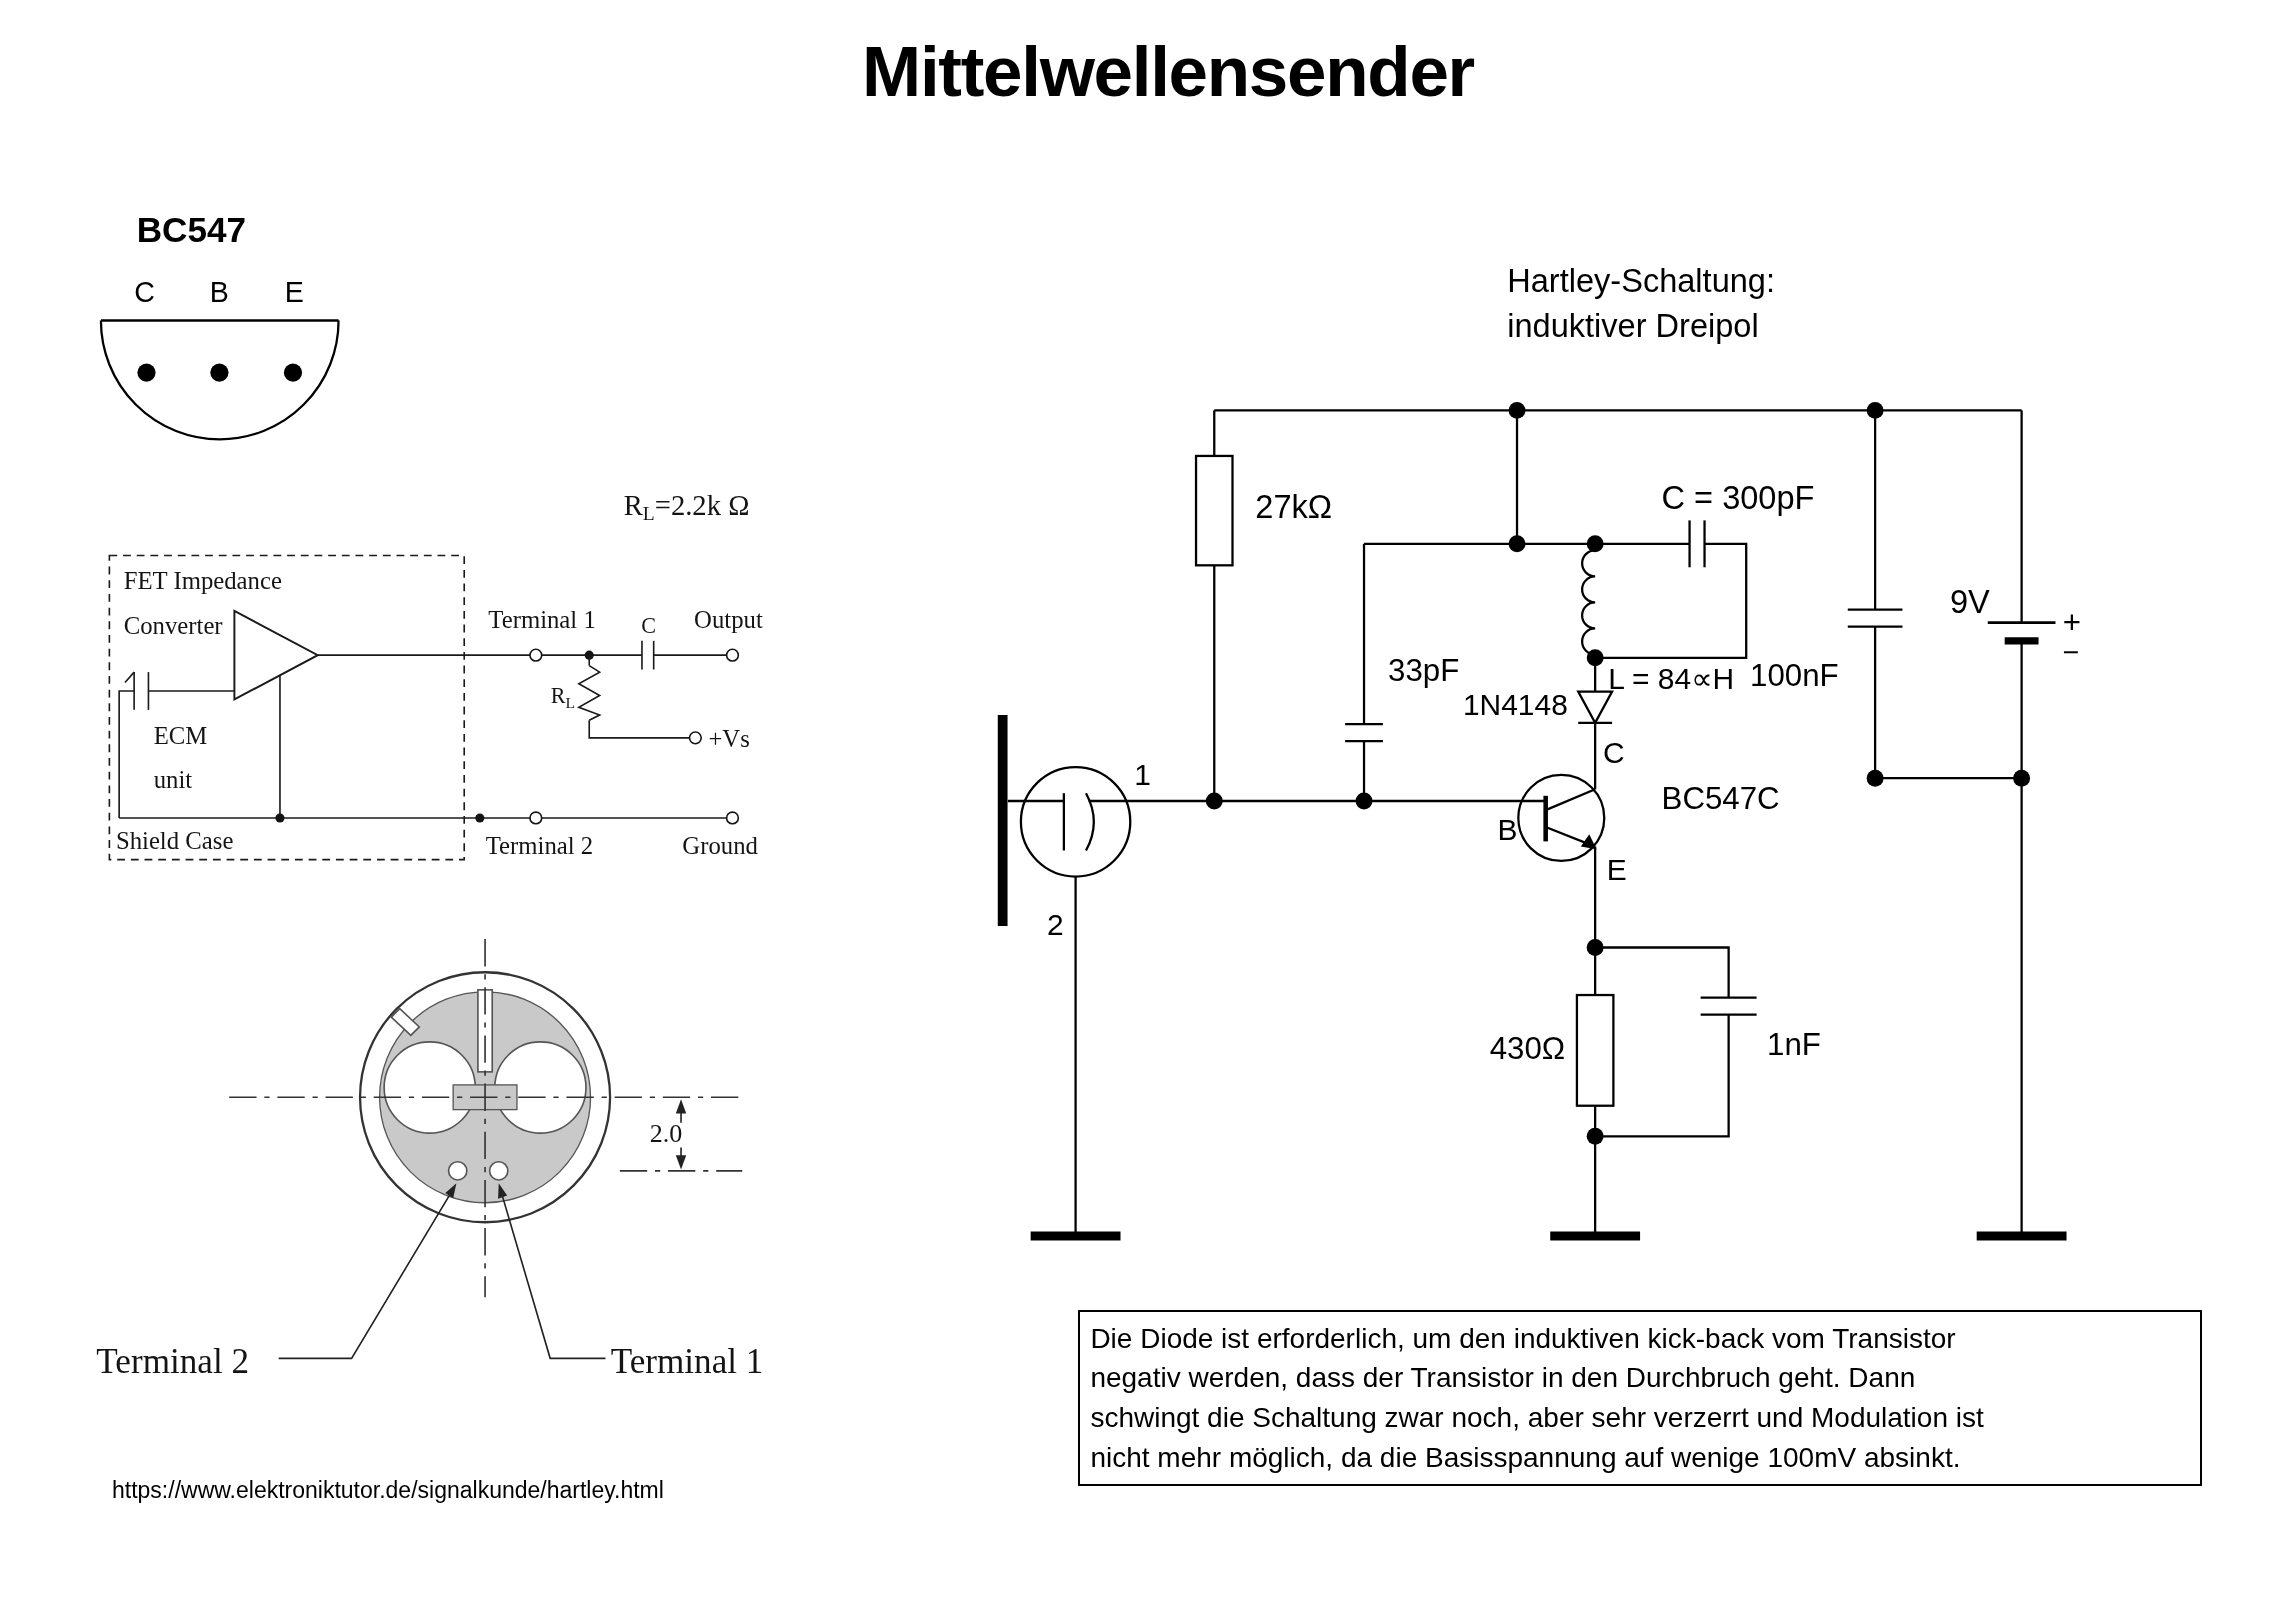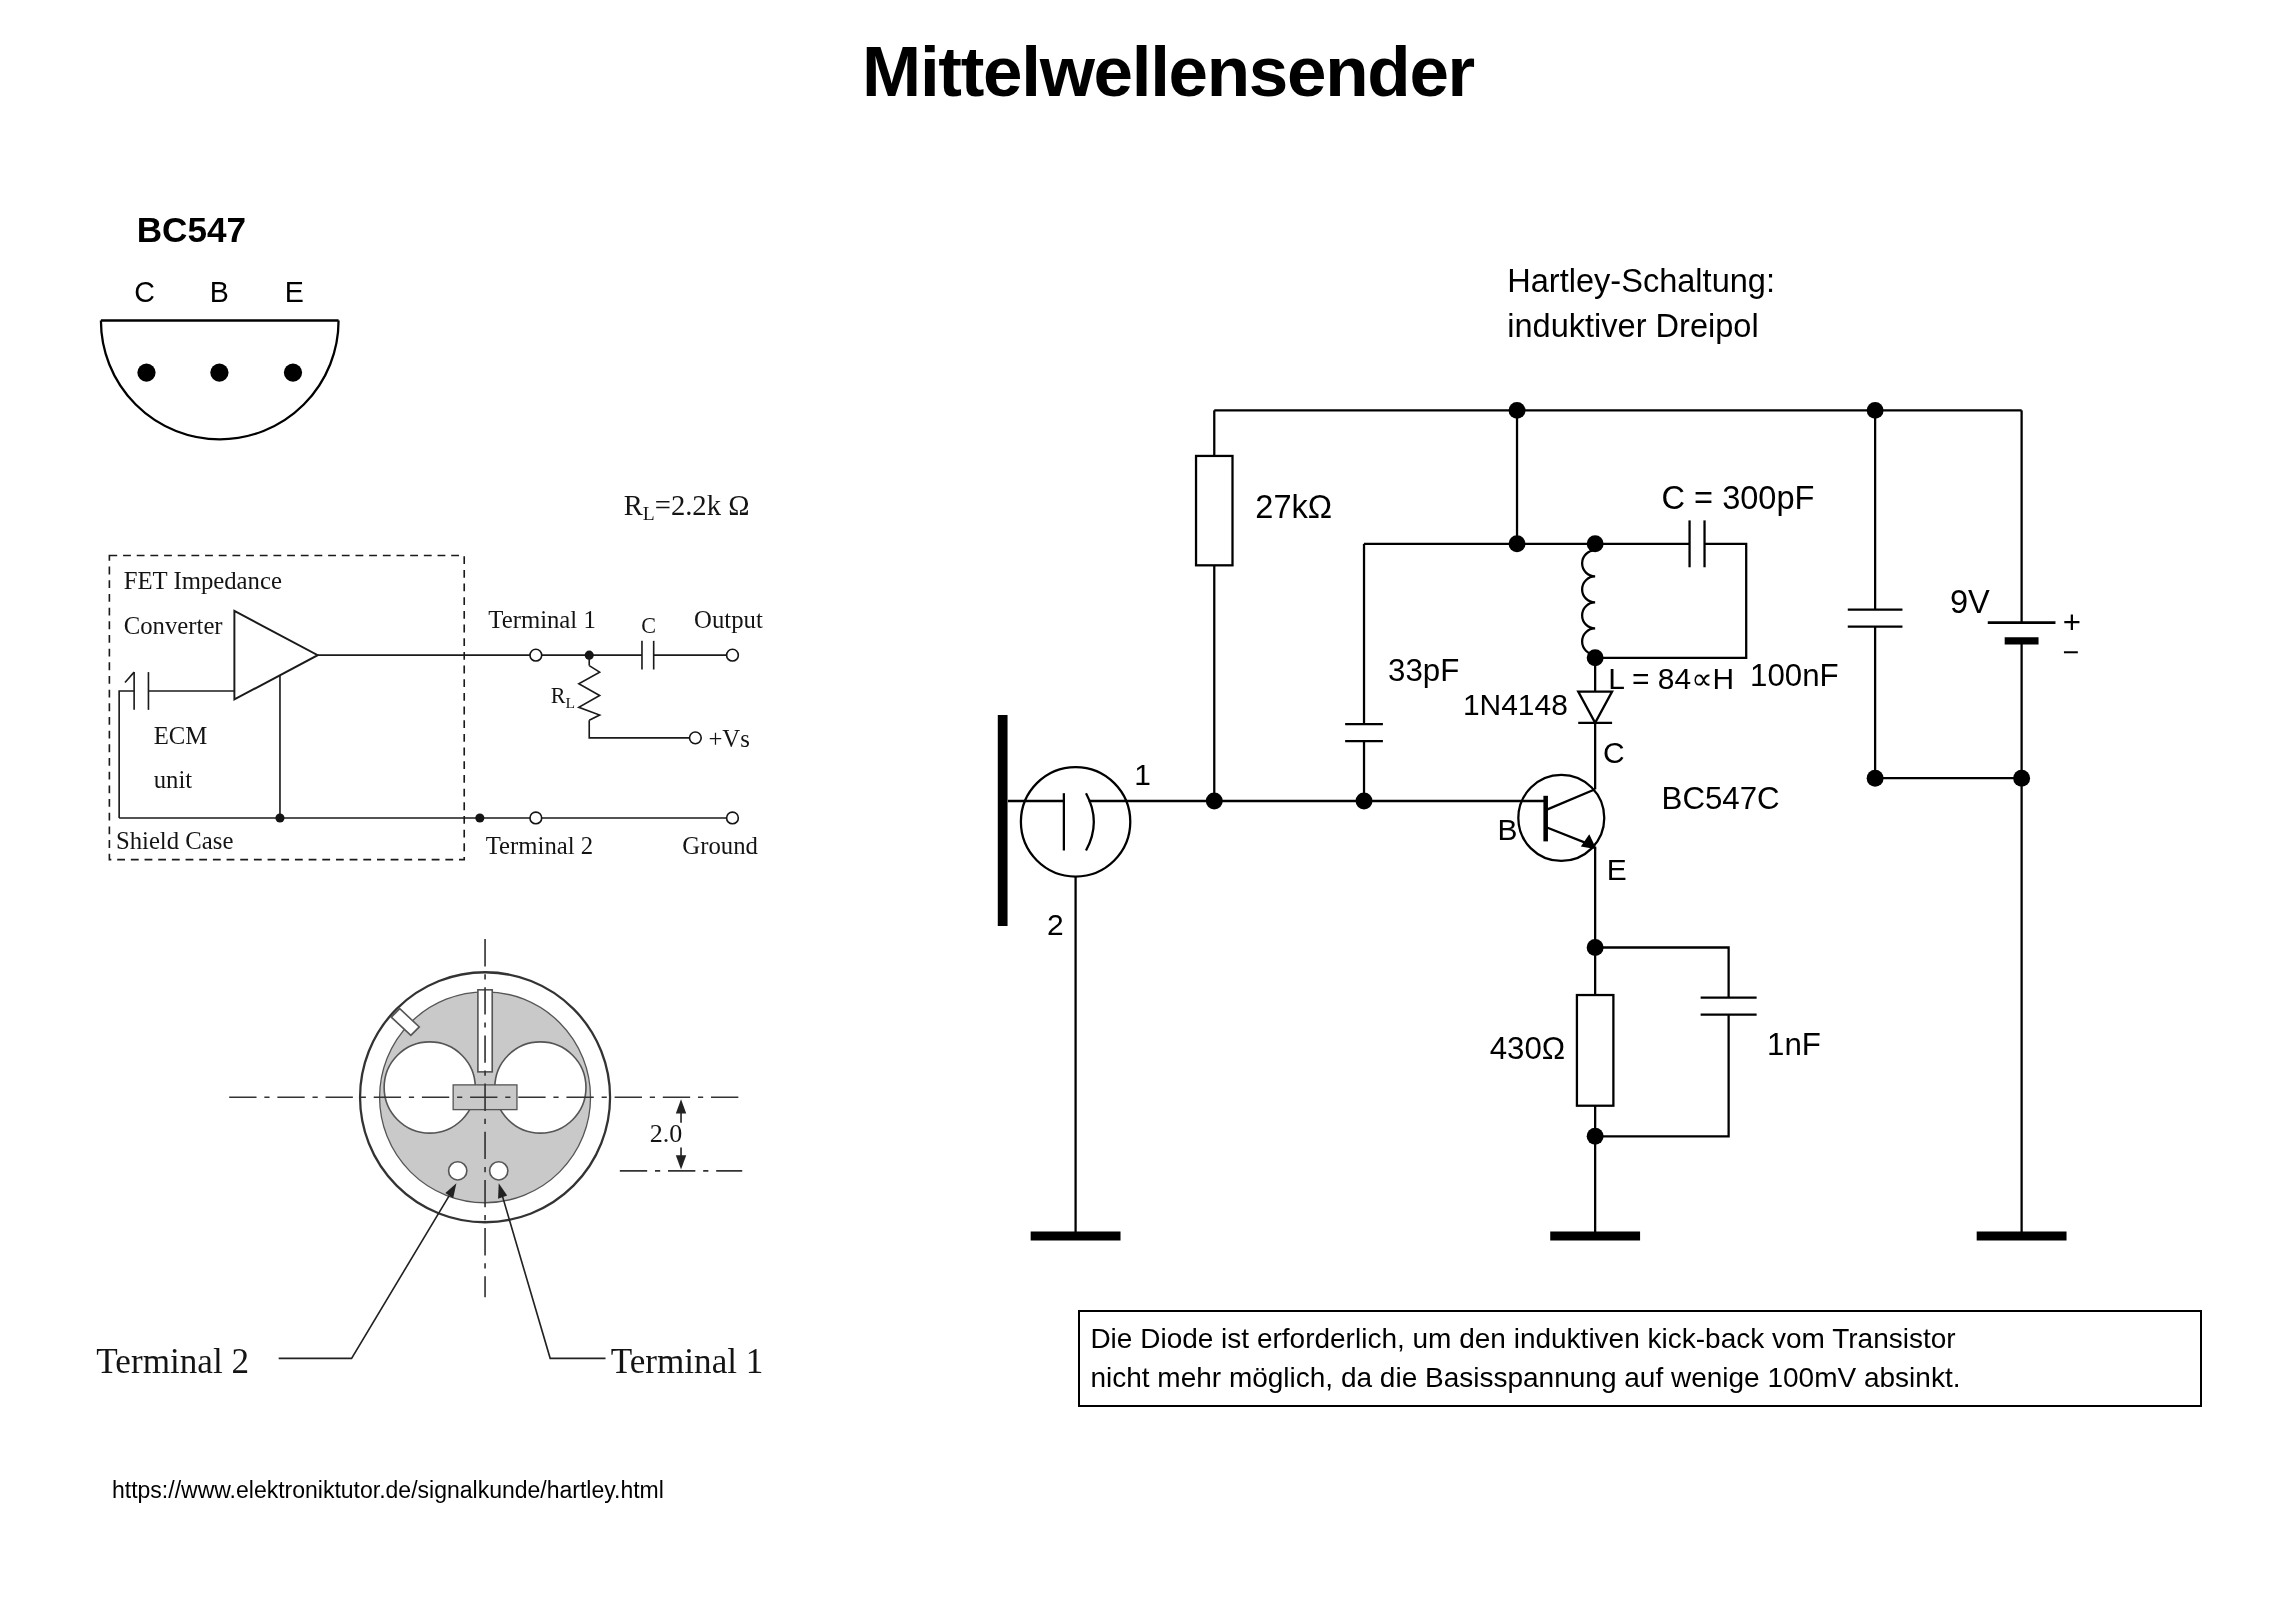--- a/index.html
+++ b/index.html
@@ -255,6 +255,7 @@
 
 <div class="notebox">
   <div>Die Diode ist erforderlich, um den induktiven kick-back vom Transistor</div>
+  <div>negativ werden, dass der Transistor in den Durchbruch geht. Dann</div>
   <div>nicht mehr möglich, da die Basisspannung auf wenige 100mV absinkt.</div>
 </div>
 

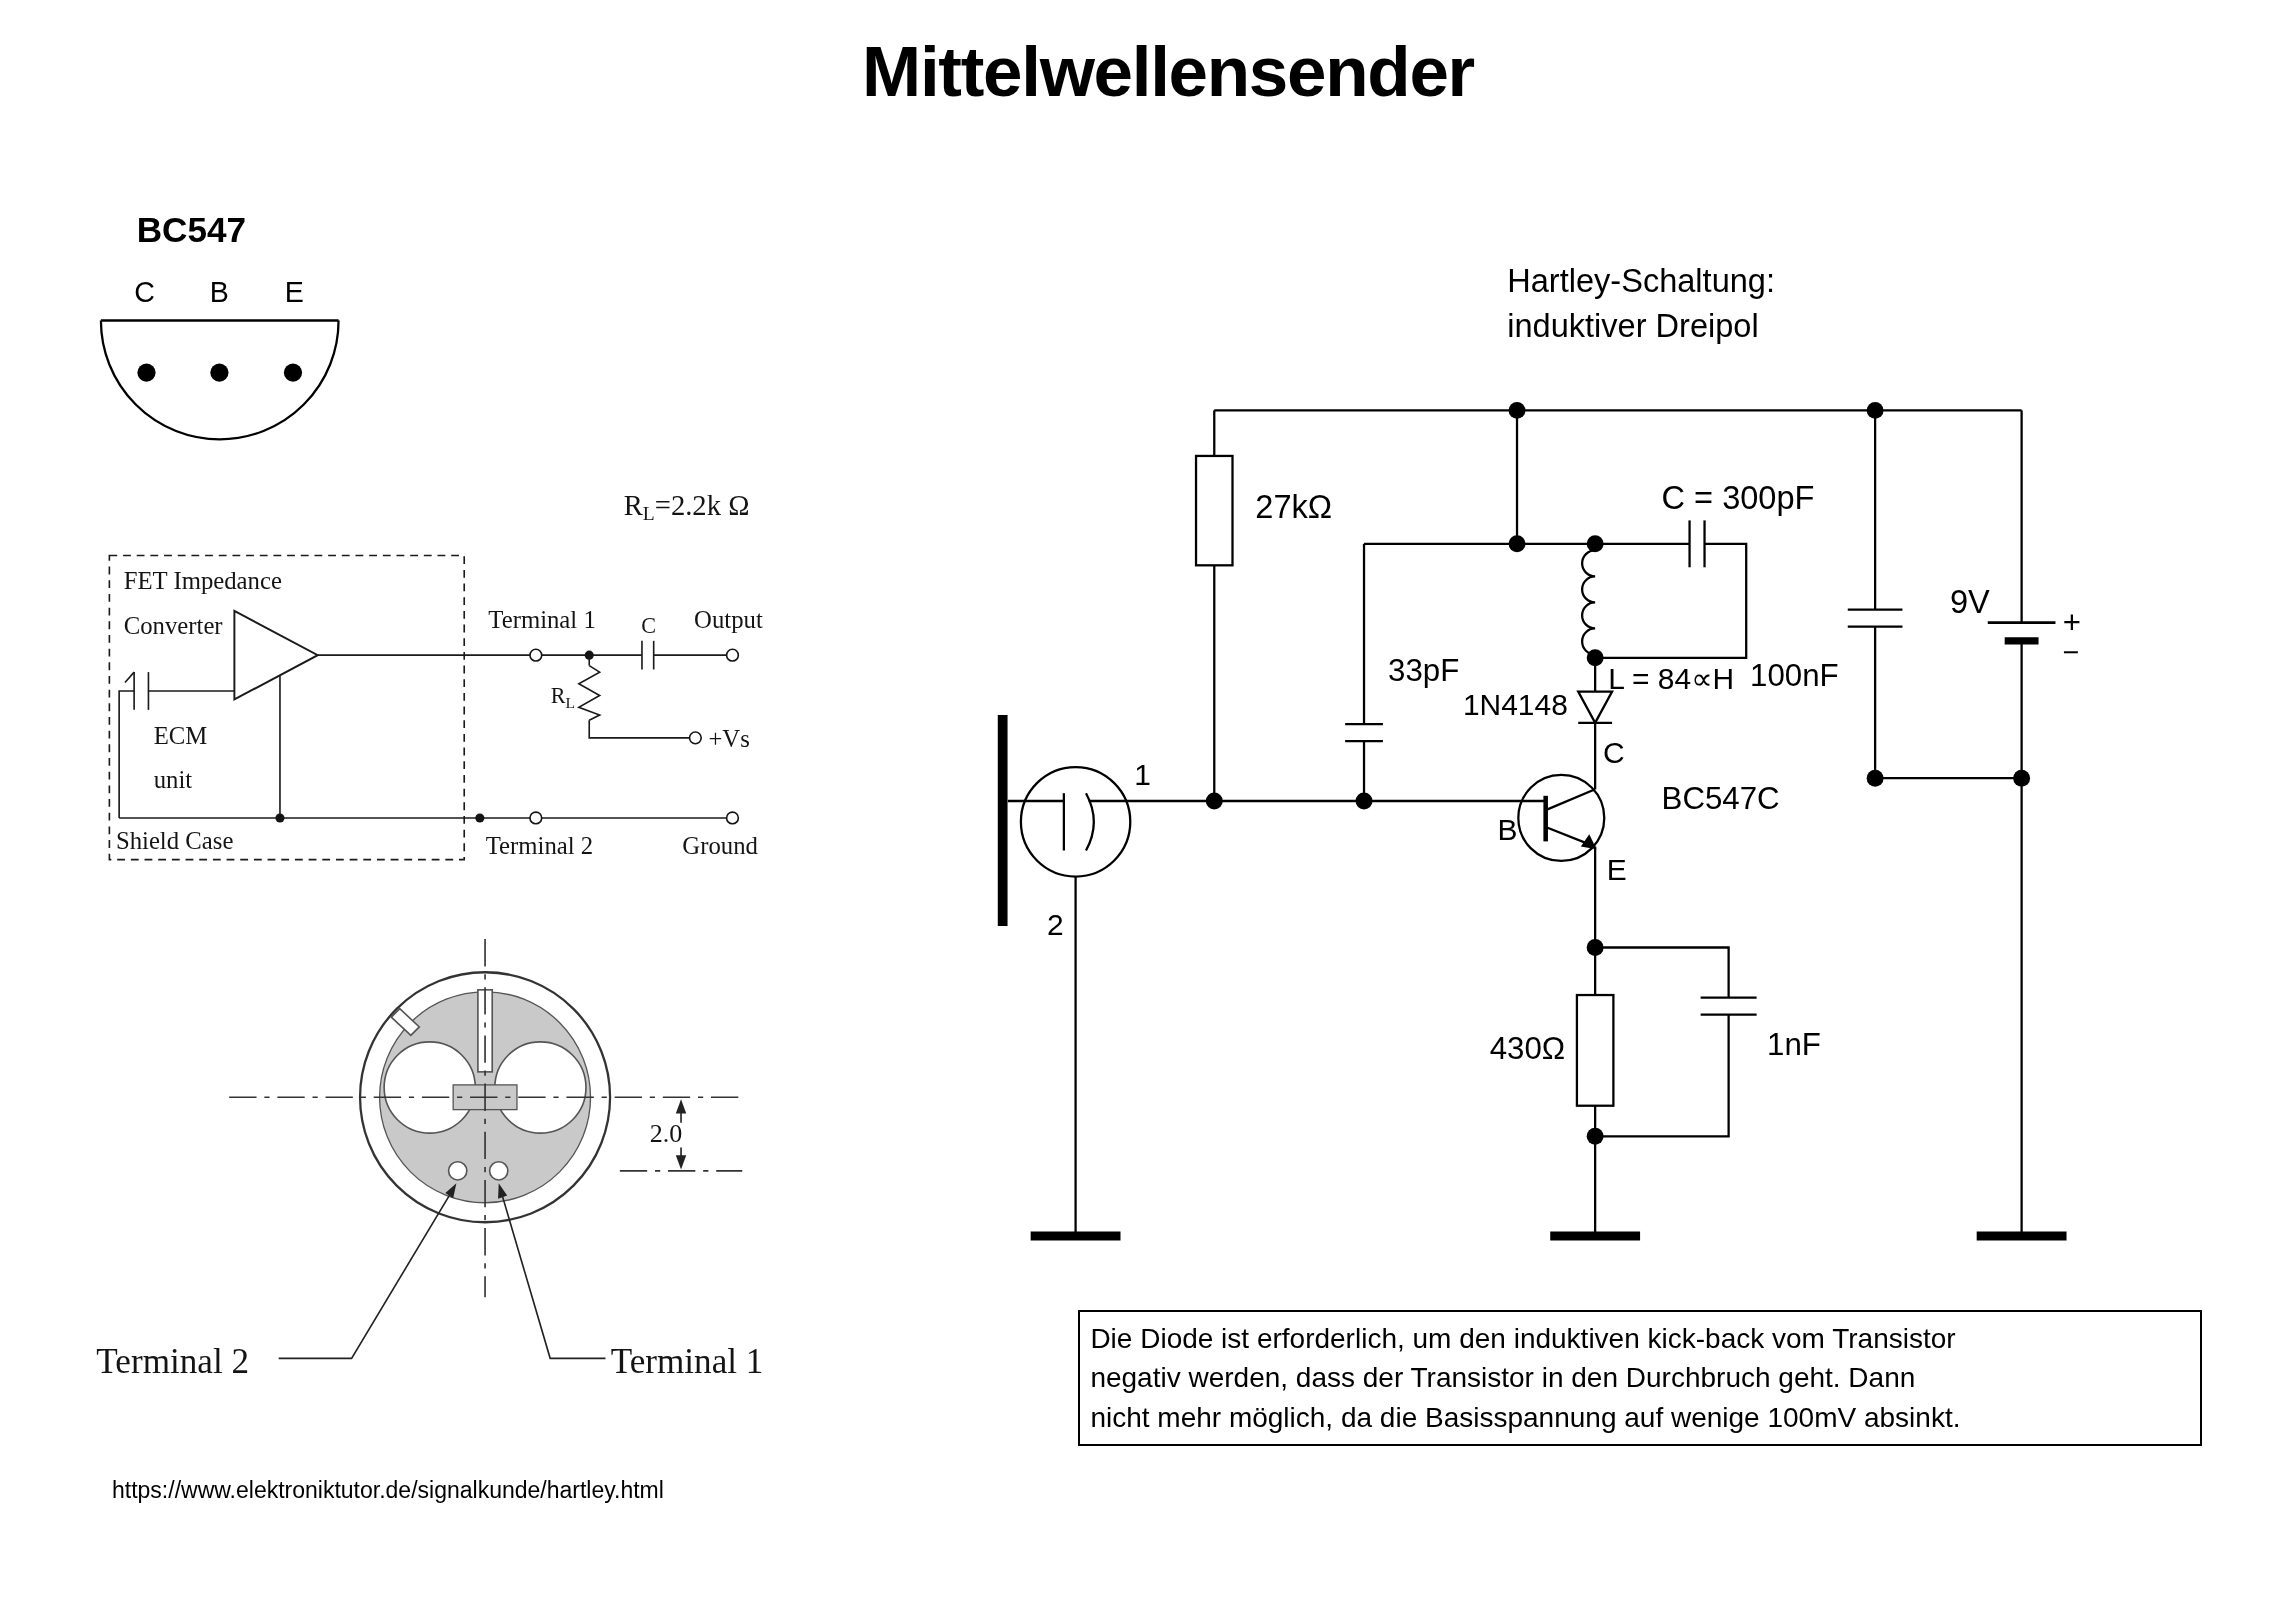--- a/index.html
+++ b/index.html
@@ -256,6 +256,7 @@
 <div class="notebox">
   <div>Die Diode ist erforderlich, um den induktiven kick-back vom Transistor</div>
   <div>negativ werden, dass der Transistor in den Durchbruch geht. Dann</div>
+  <div>schwingt die Schaltung zwar noch, aber sehr verzerrt und Modulation ist</div>
   <div>nicht mehr möglich, da die Basisspannung auf wenige 100mV absinkt.</div>
 </div>
 

